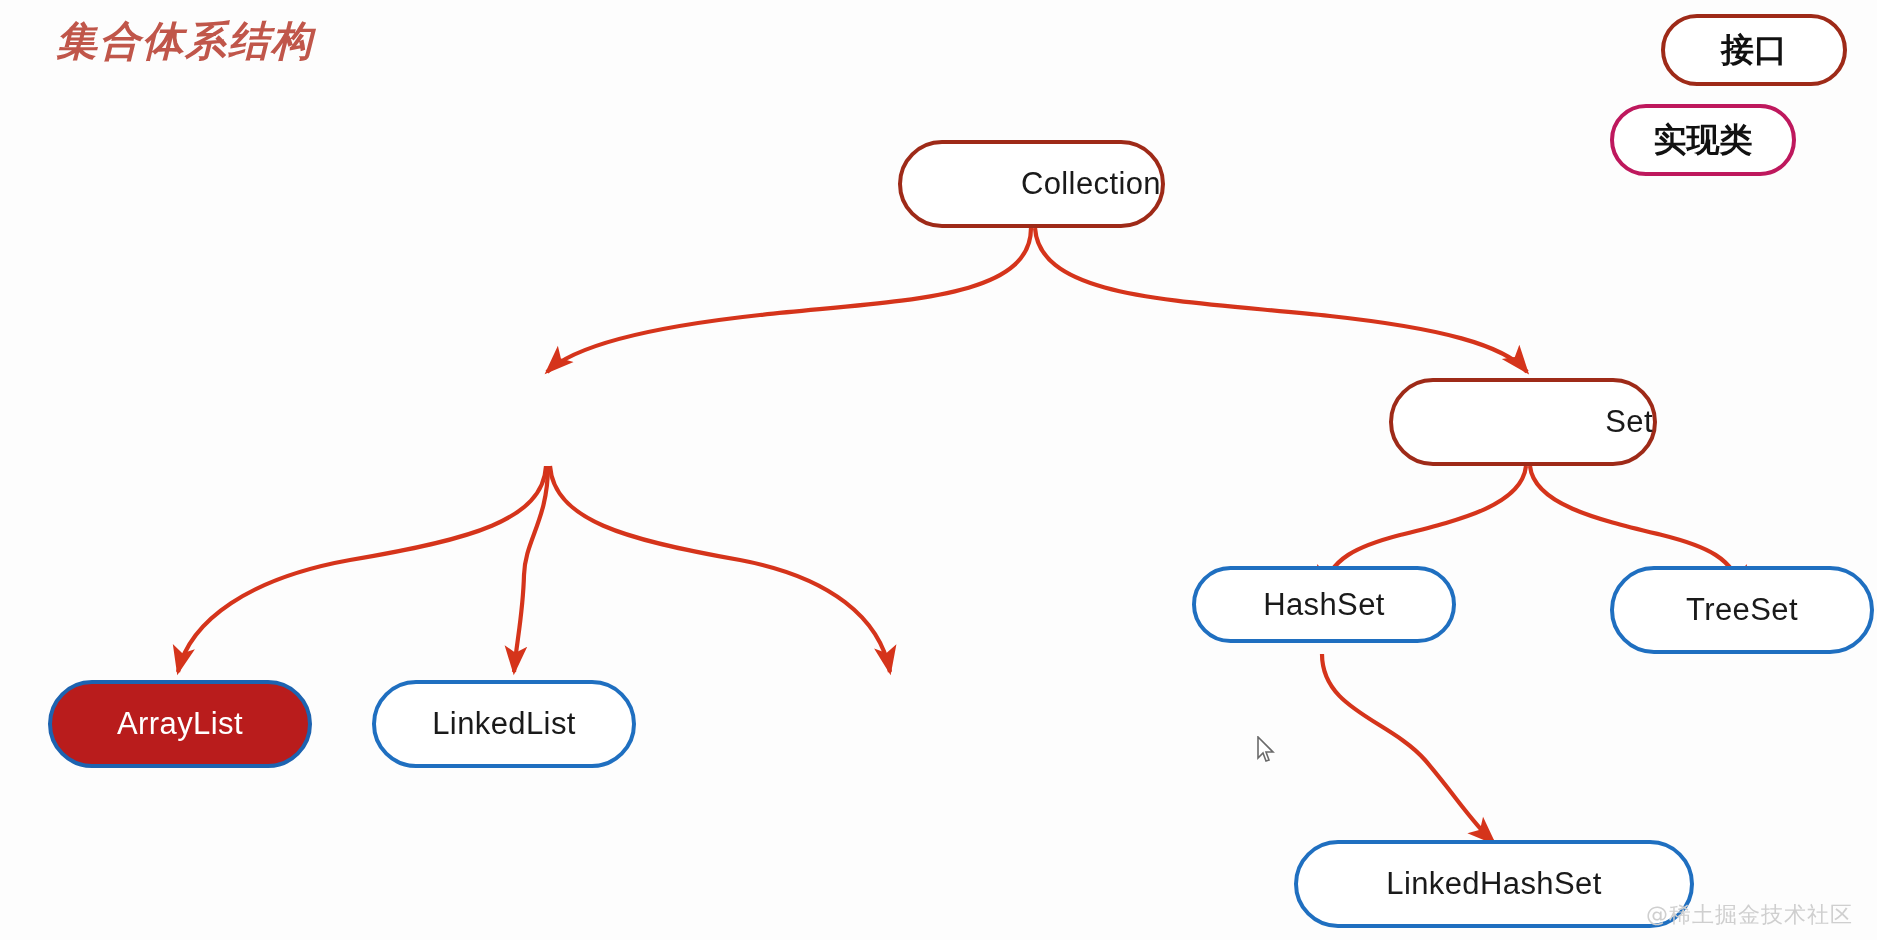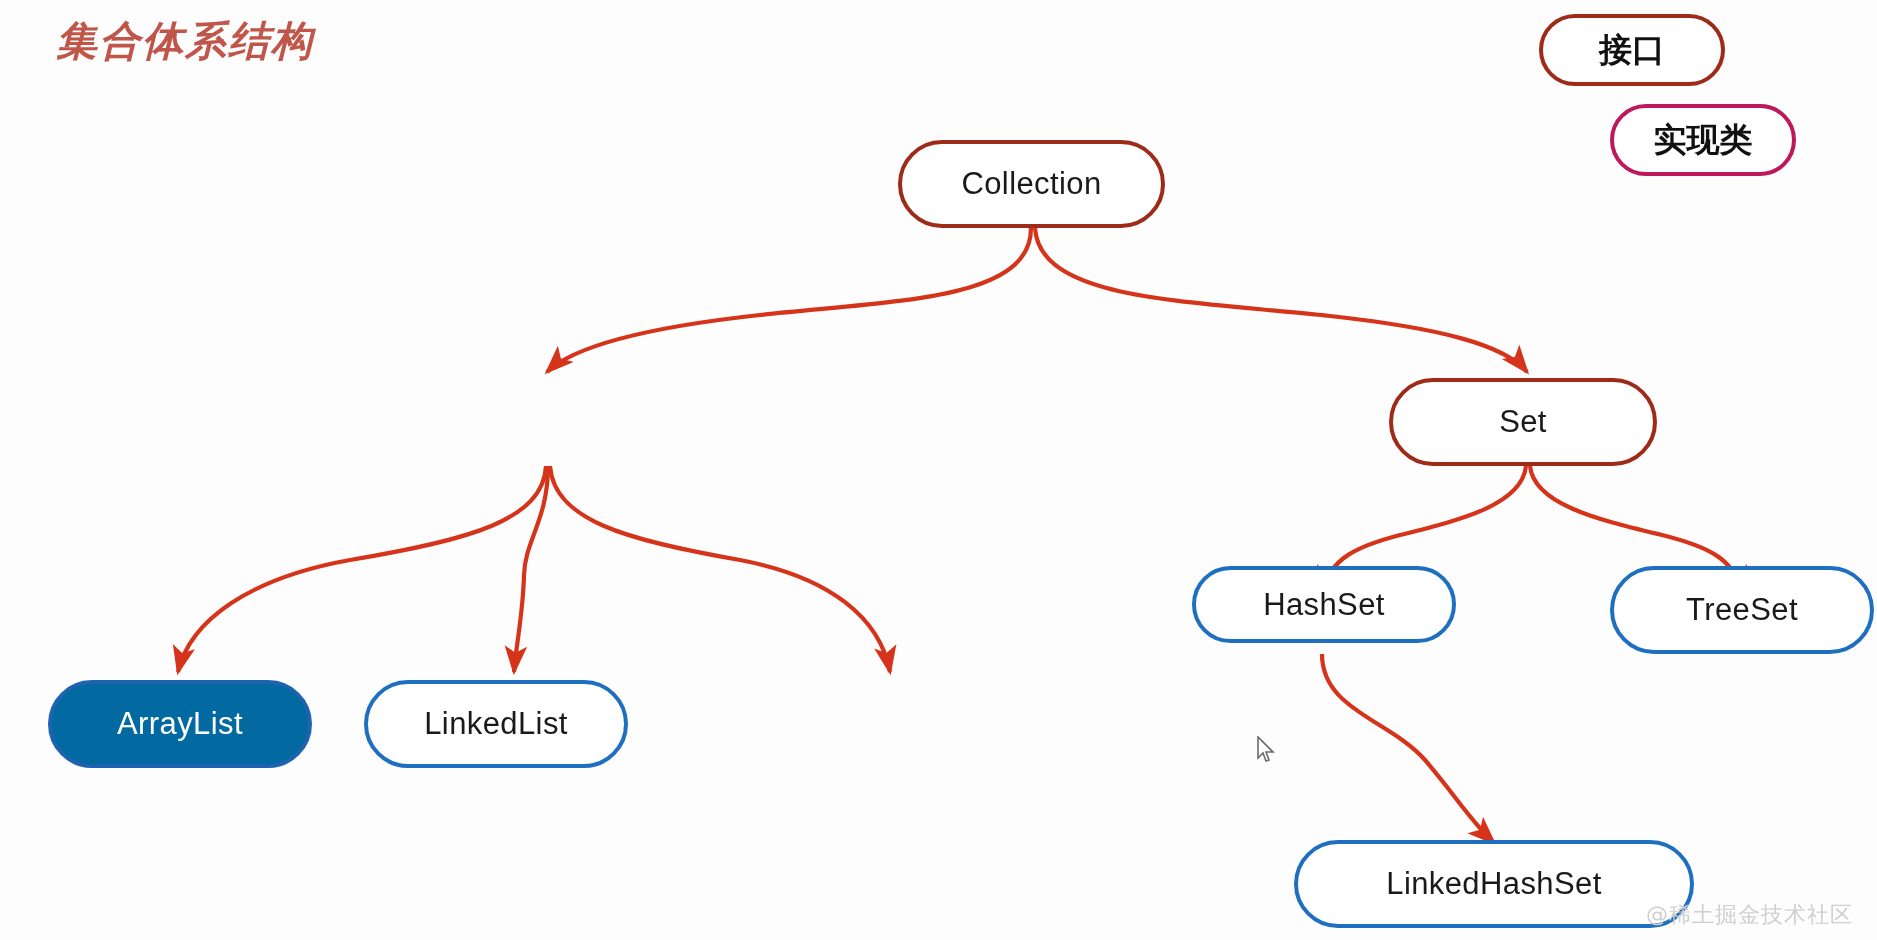--- a/index.html
+++ b/index.html
@@ -134,7 +134,7 @@
     </g>
   </svg>
 
-  <div class="legend-node iface" style="left:1539px; top:14px; width:186px; height:72px;justify-content:center;">
+  <div class="legend-node iface" style="left:1661px; top:14px; width:186px; height:72px;justify-content:center;">
     <span>接口</span>
   </div>
   <div class="legend-node impl" style="left:1610px; top:104px; width:186px; height:72px;">

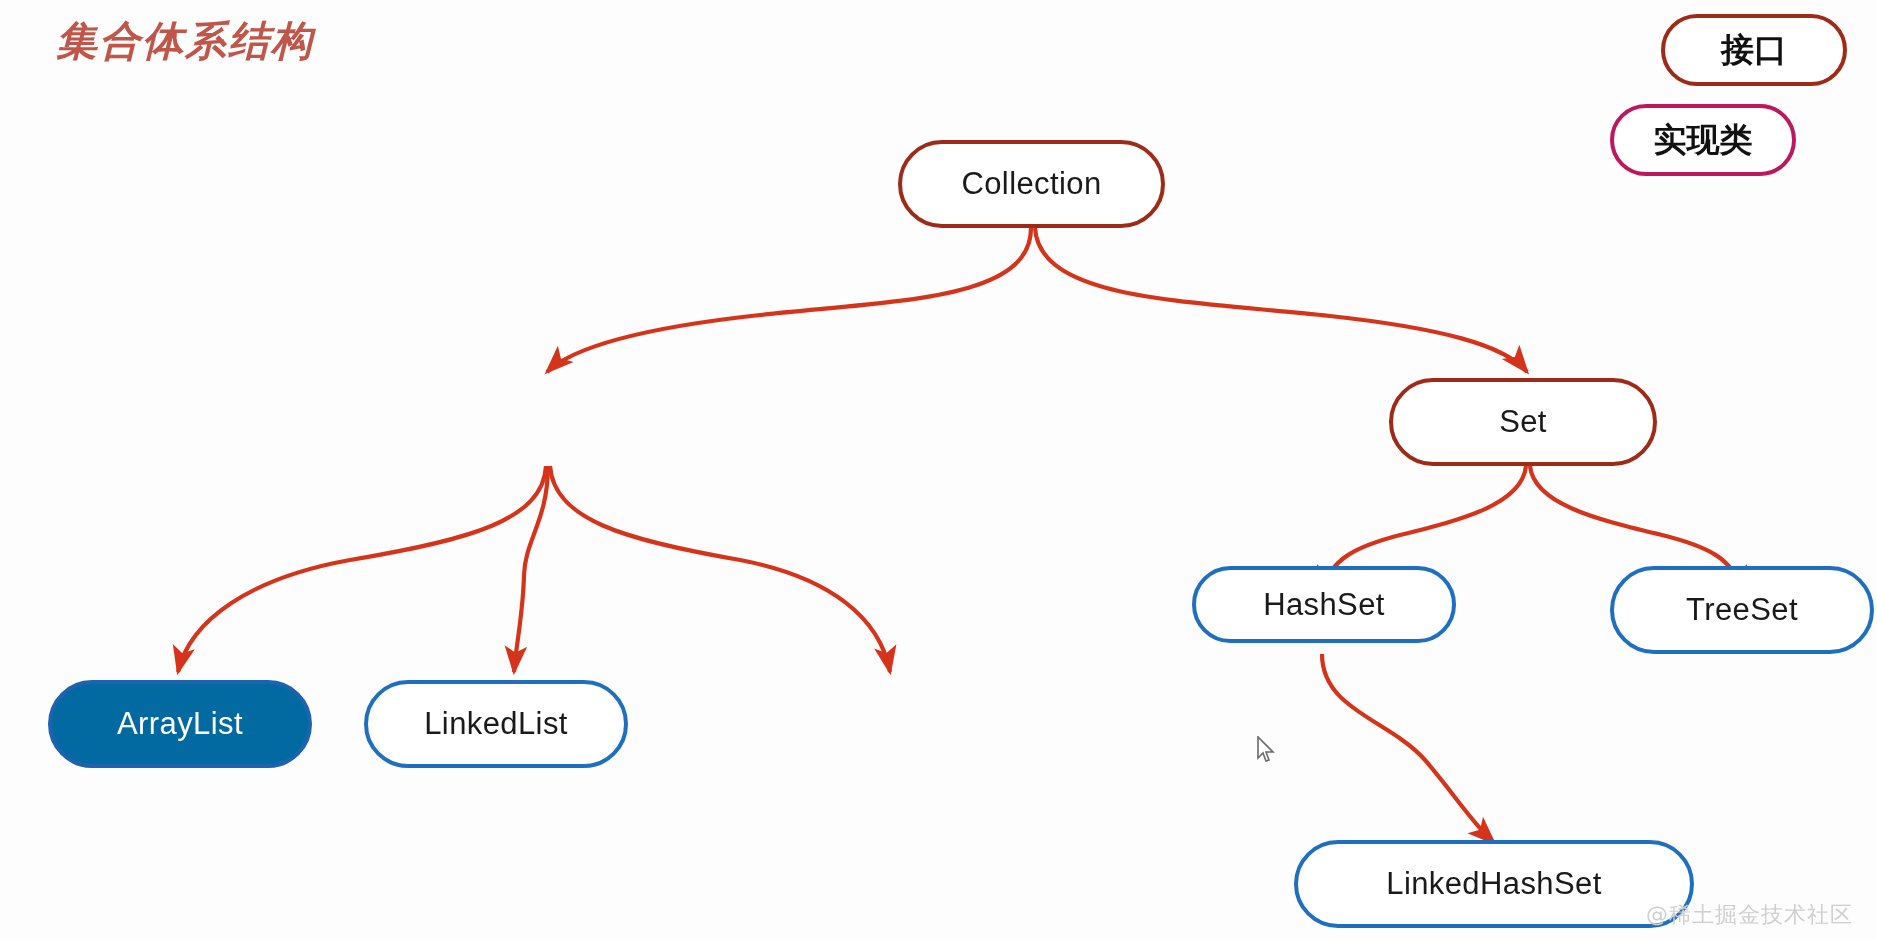--- a/index.html
+++ b/index.html
@@ -55,6 +55,7 @@
   .node.iface {
     border: 4px solid #9e2a18;
     color: #1a1a1a;
+    justify-content: flex-end;
   }
   .node.impl {
     border: 4px solid #1f6fc0;

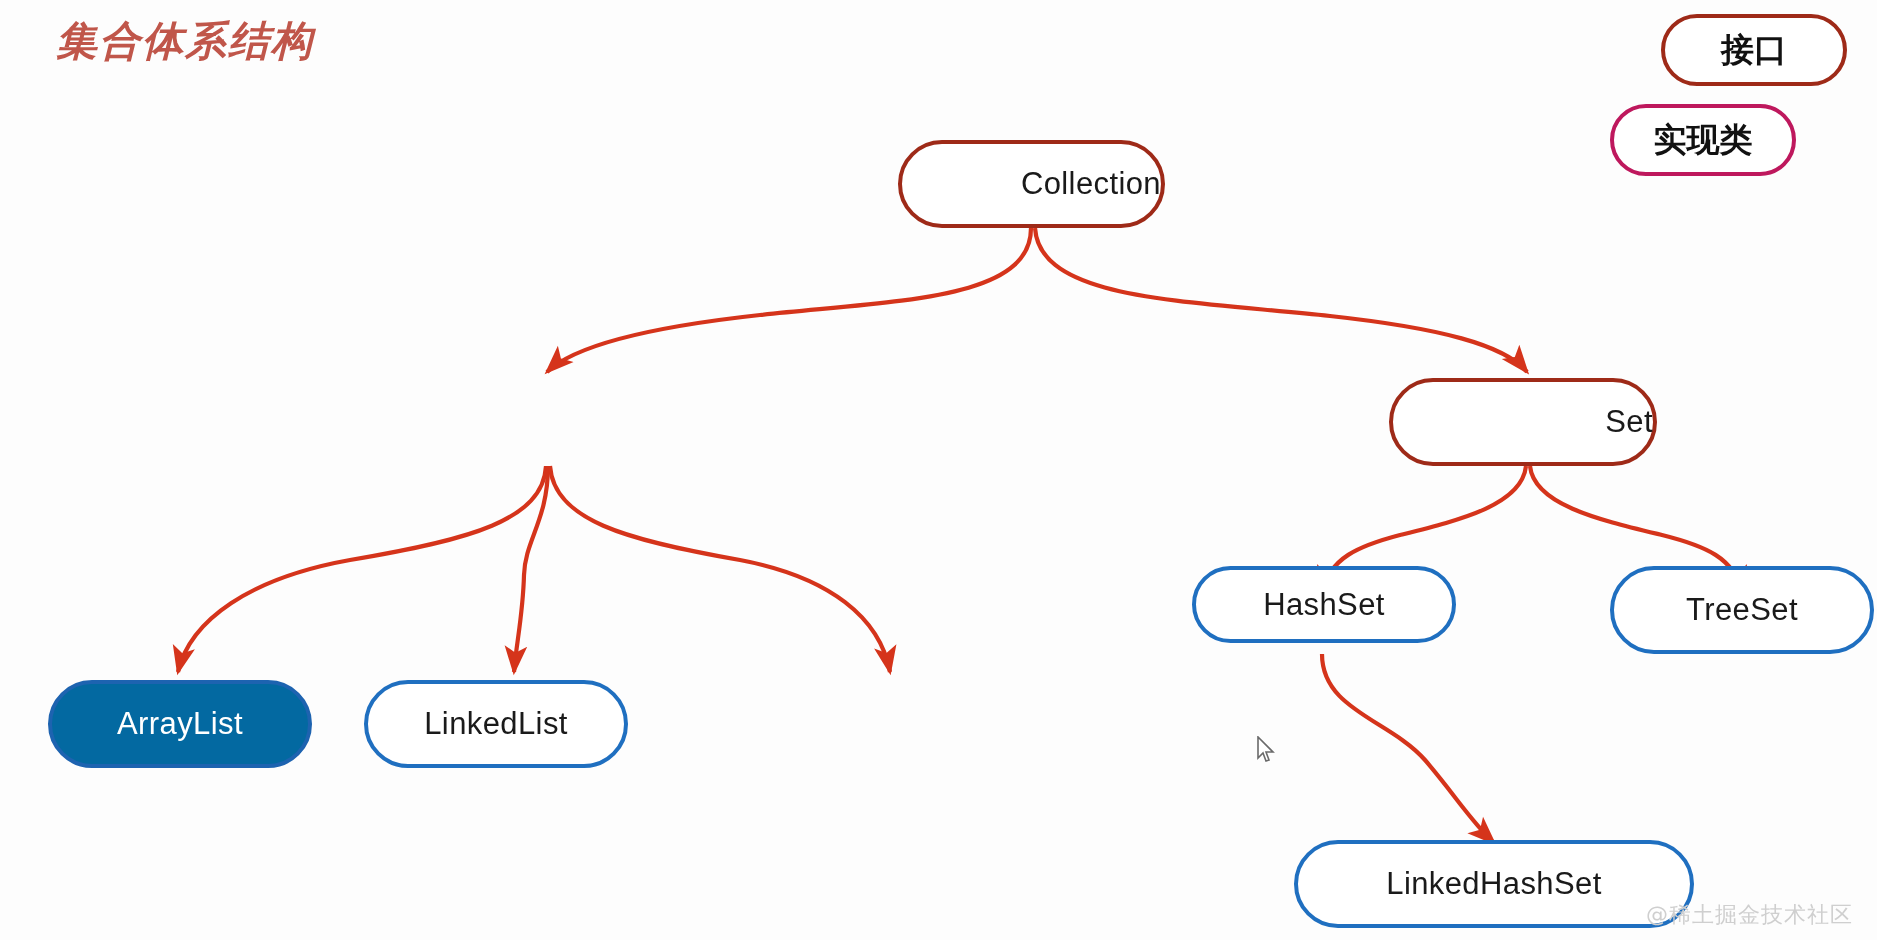--- a/index.html
+++ b/index.html
@@ -63,7 +63,7 @@
   }
   .node.impl-filled {
     border: 4px solid #1d63b0;
-    background: #0369a1;
+    background: #b91c1c;
     color: #ffffff;
   }
 

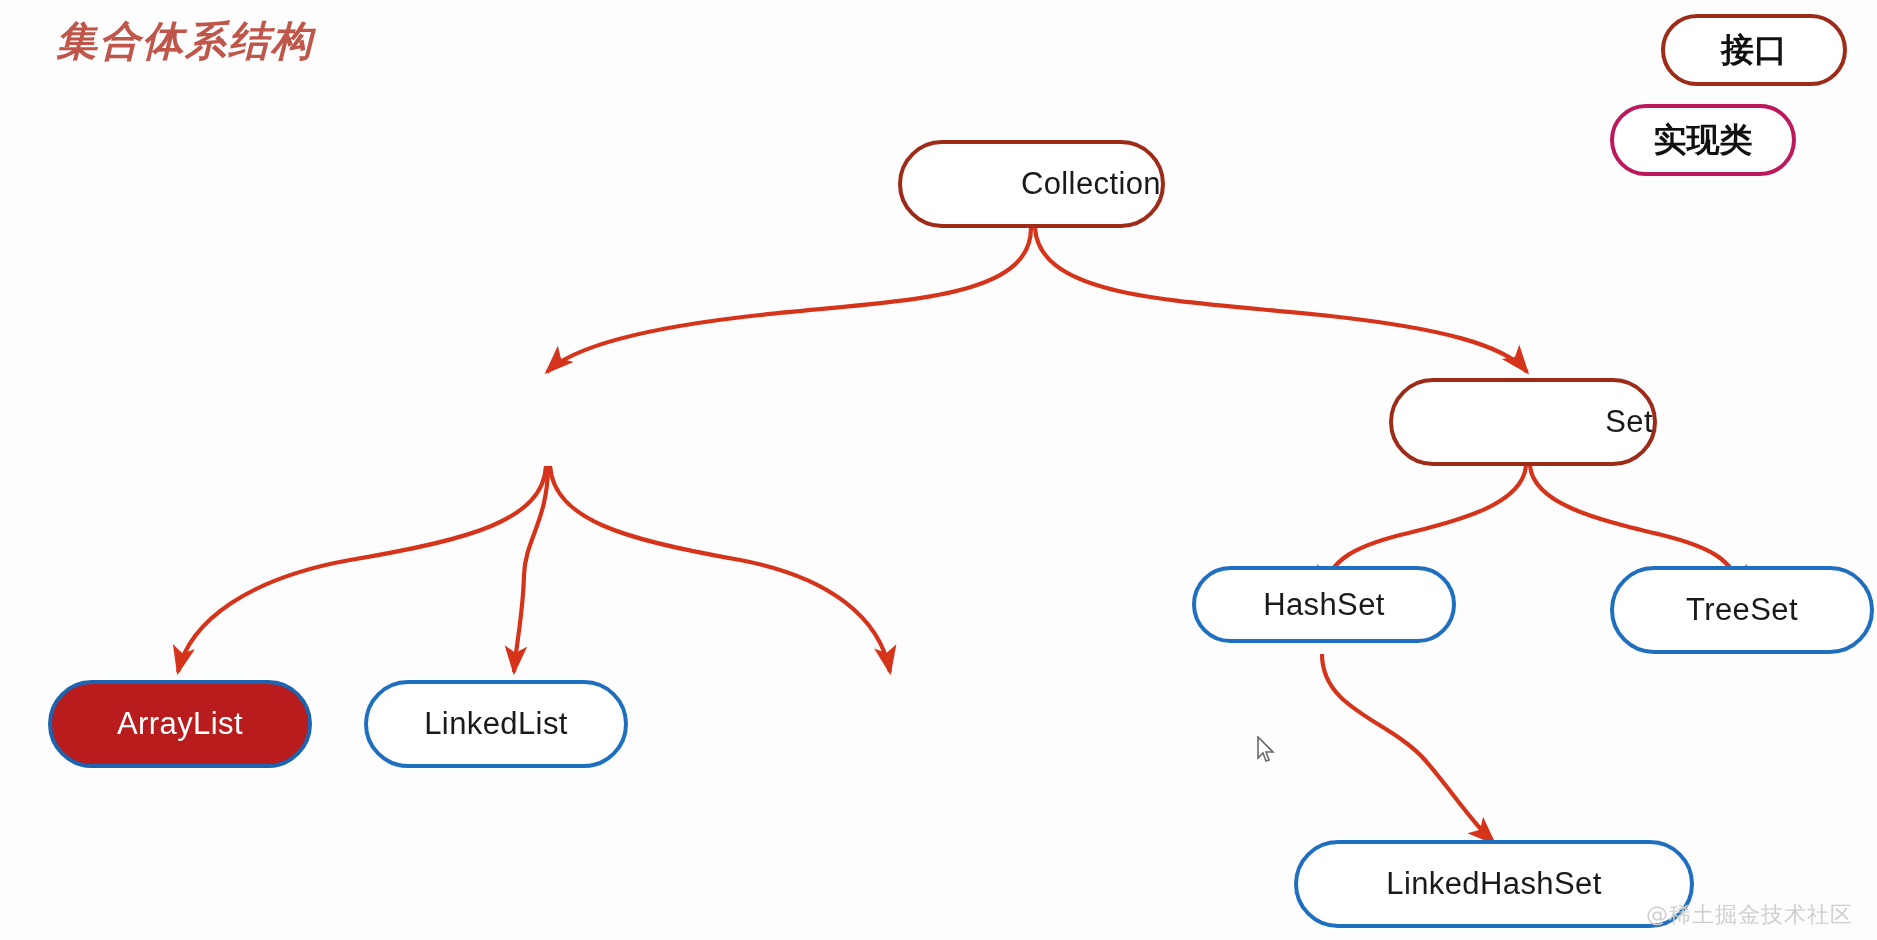--- a/index.html
+++ b/index.html
@@ -155,7 +155,7 @@
     <span>ArrayList</span>
   </div>
 
-  <div class="node impl" style="left:364px; top:680px; width:264px; height:88px;text-align:center;">
+  <div class="node impl" style="left:372px; top:680px; width:264px; height:88px;text-align:center;">
     <span>LinkedList</span>
   </div>
 

